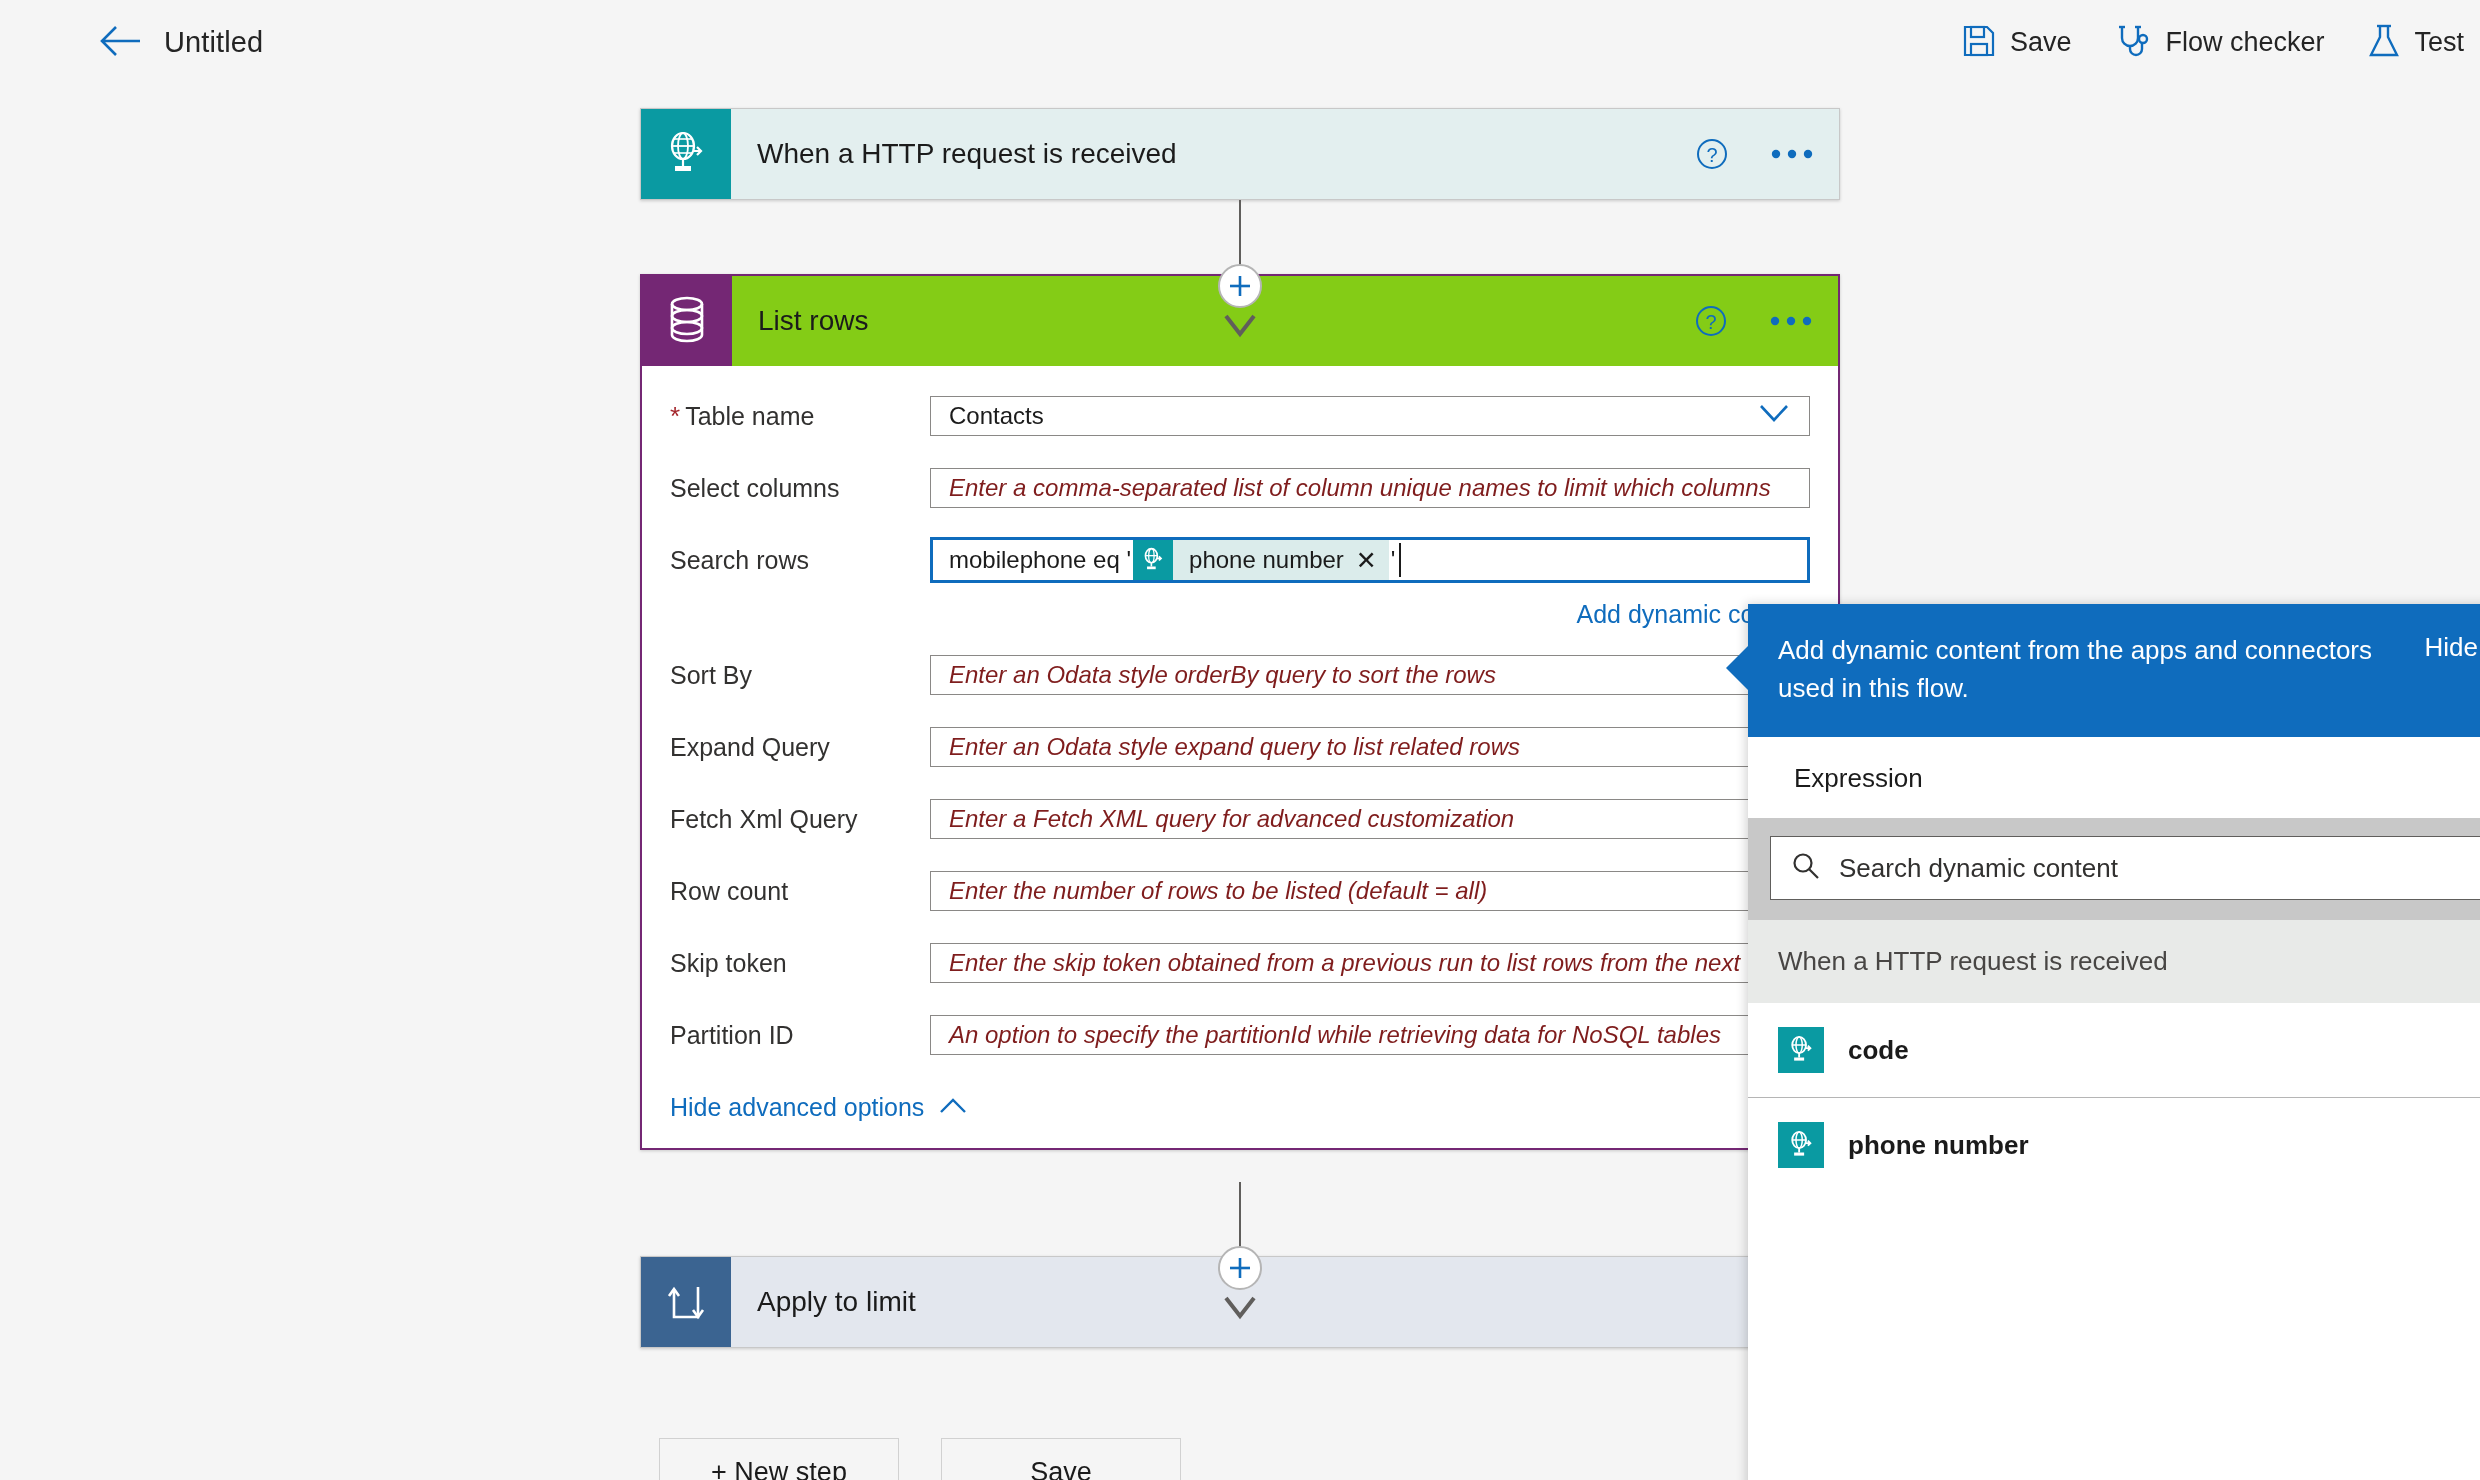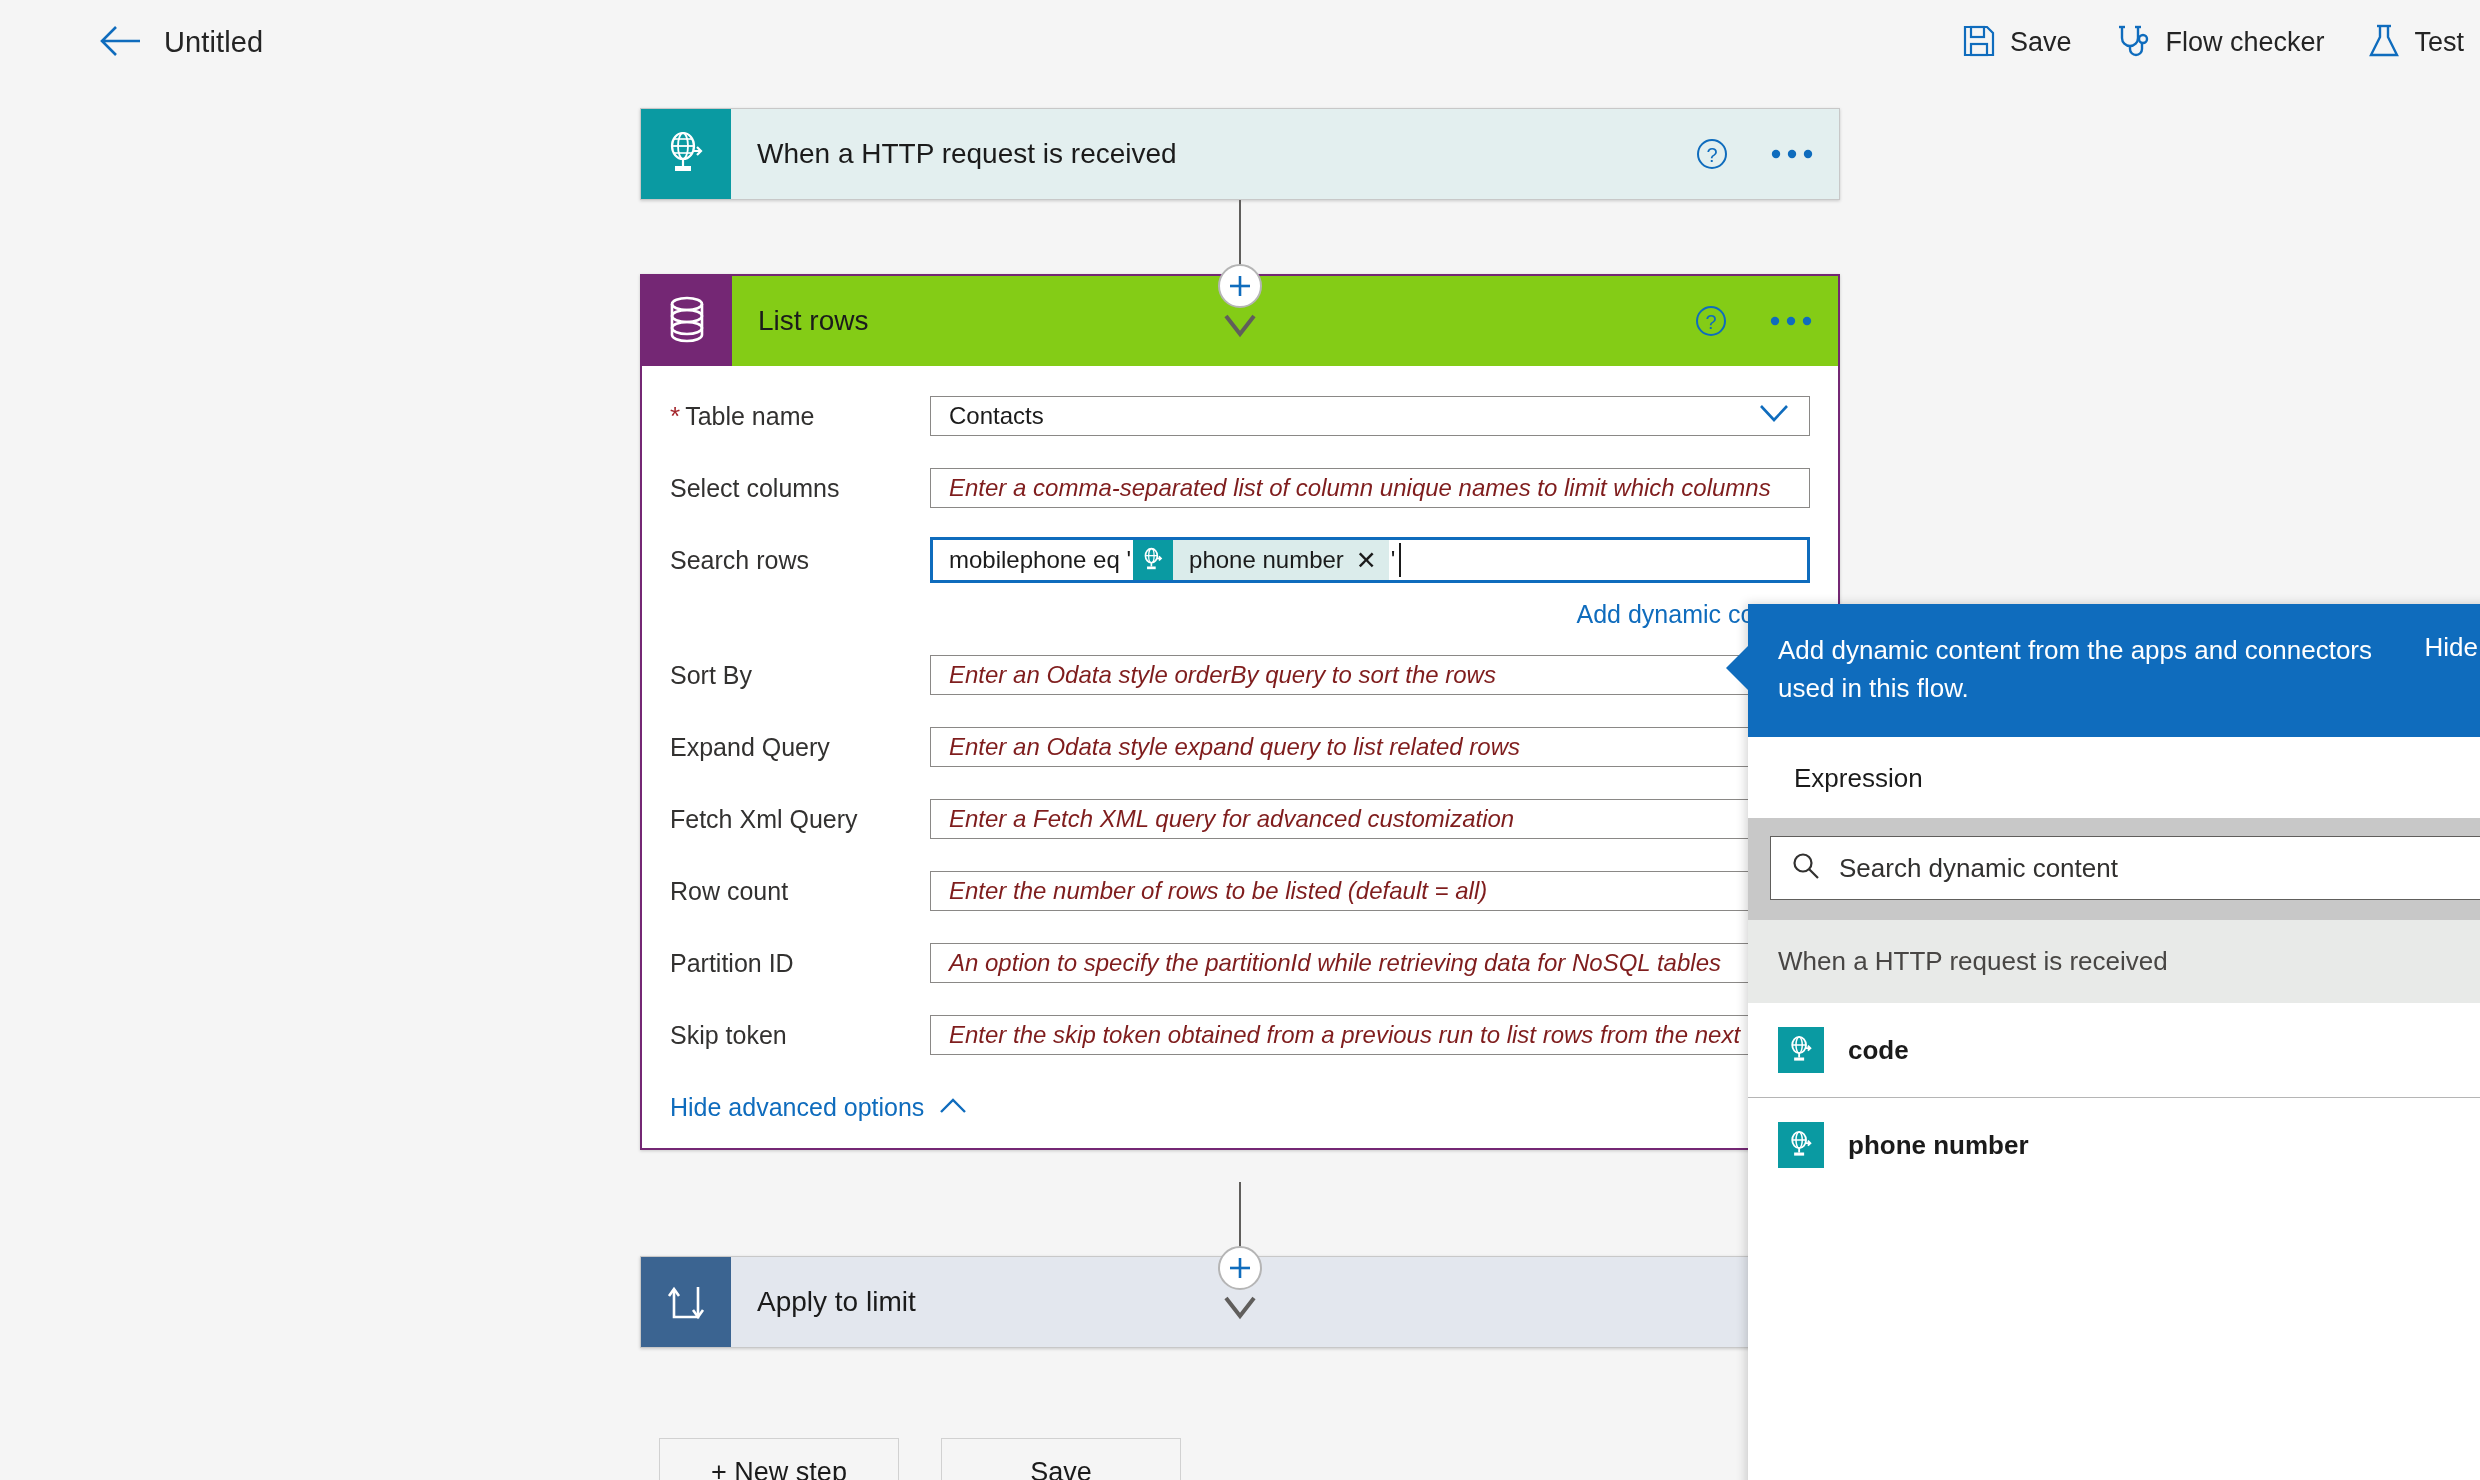--- a/index.html
+++ b/index.html
@@ -453,16 +453,16 @@
 
       <div class="form-row">
         <div class="form-label">
+          <span>Skip token</span>
+        </div>
+        <div class="form-control placeholder">Enter the skip token obtained from a previous run to list rows from the next</div>
+      </div>
+
+      <div class="form-row">
+        <div class="form-label">
           <span>Partition ID</span>
         </div>
         <div class="form-control placeholder">An option to specify the partitionId while retrieving data for NoSQL tables</div>
-      </div>
-
-      <div class="form-row">
-        <div class="form-label">
-          <span>Skip token</span>
-        </div>
-        <div class="form-control placeholder">Enter the skip token obtained from a previous run to list rows from the next</div>
       </div>
 
       <div class="advanced-row">

